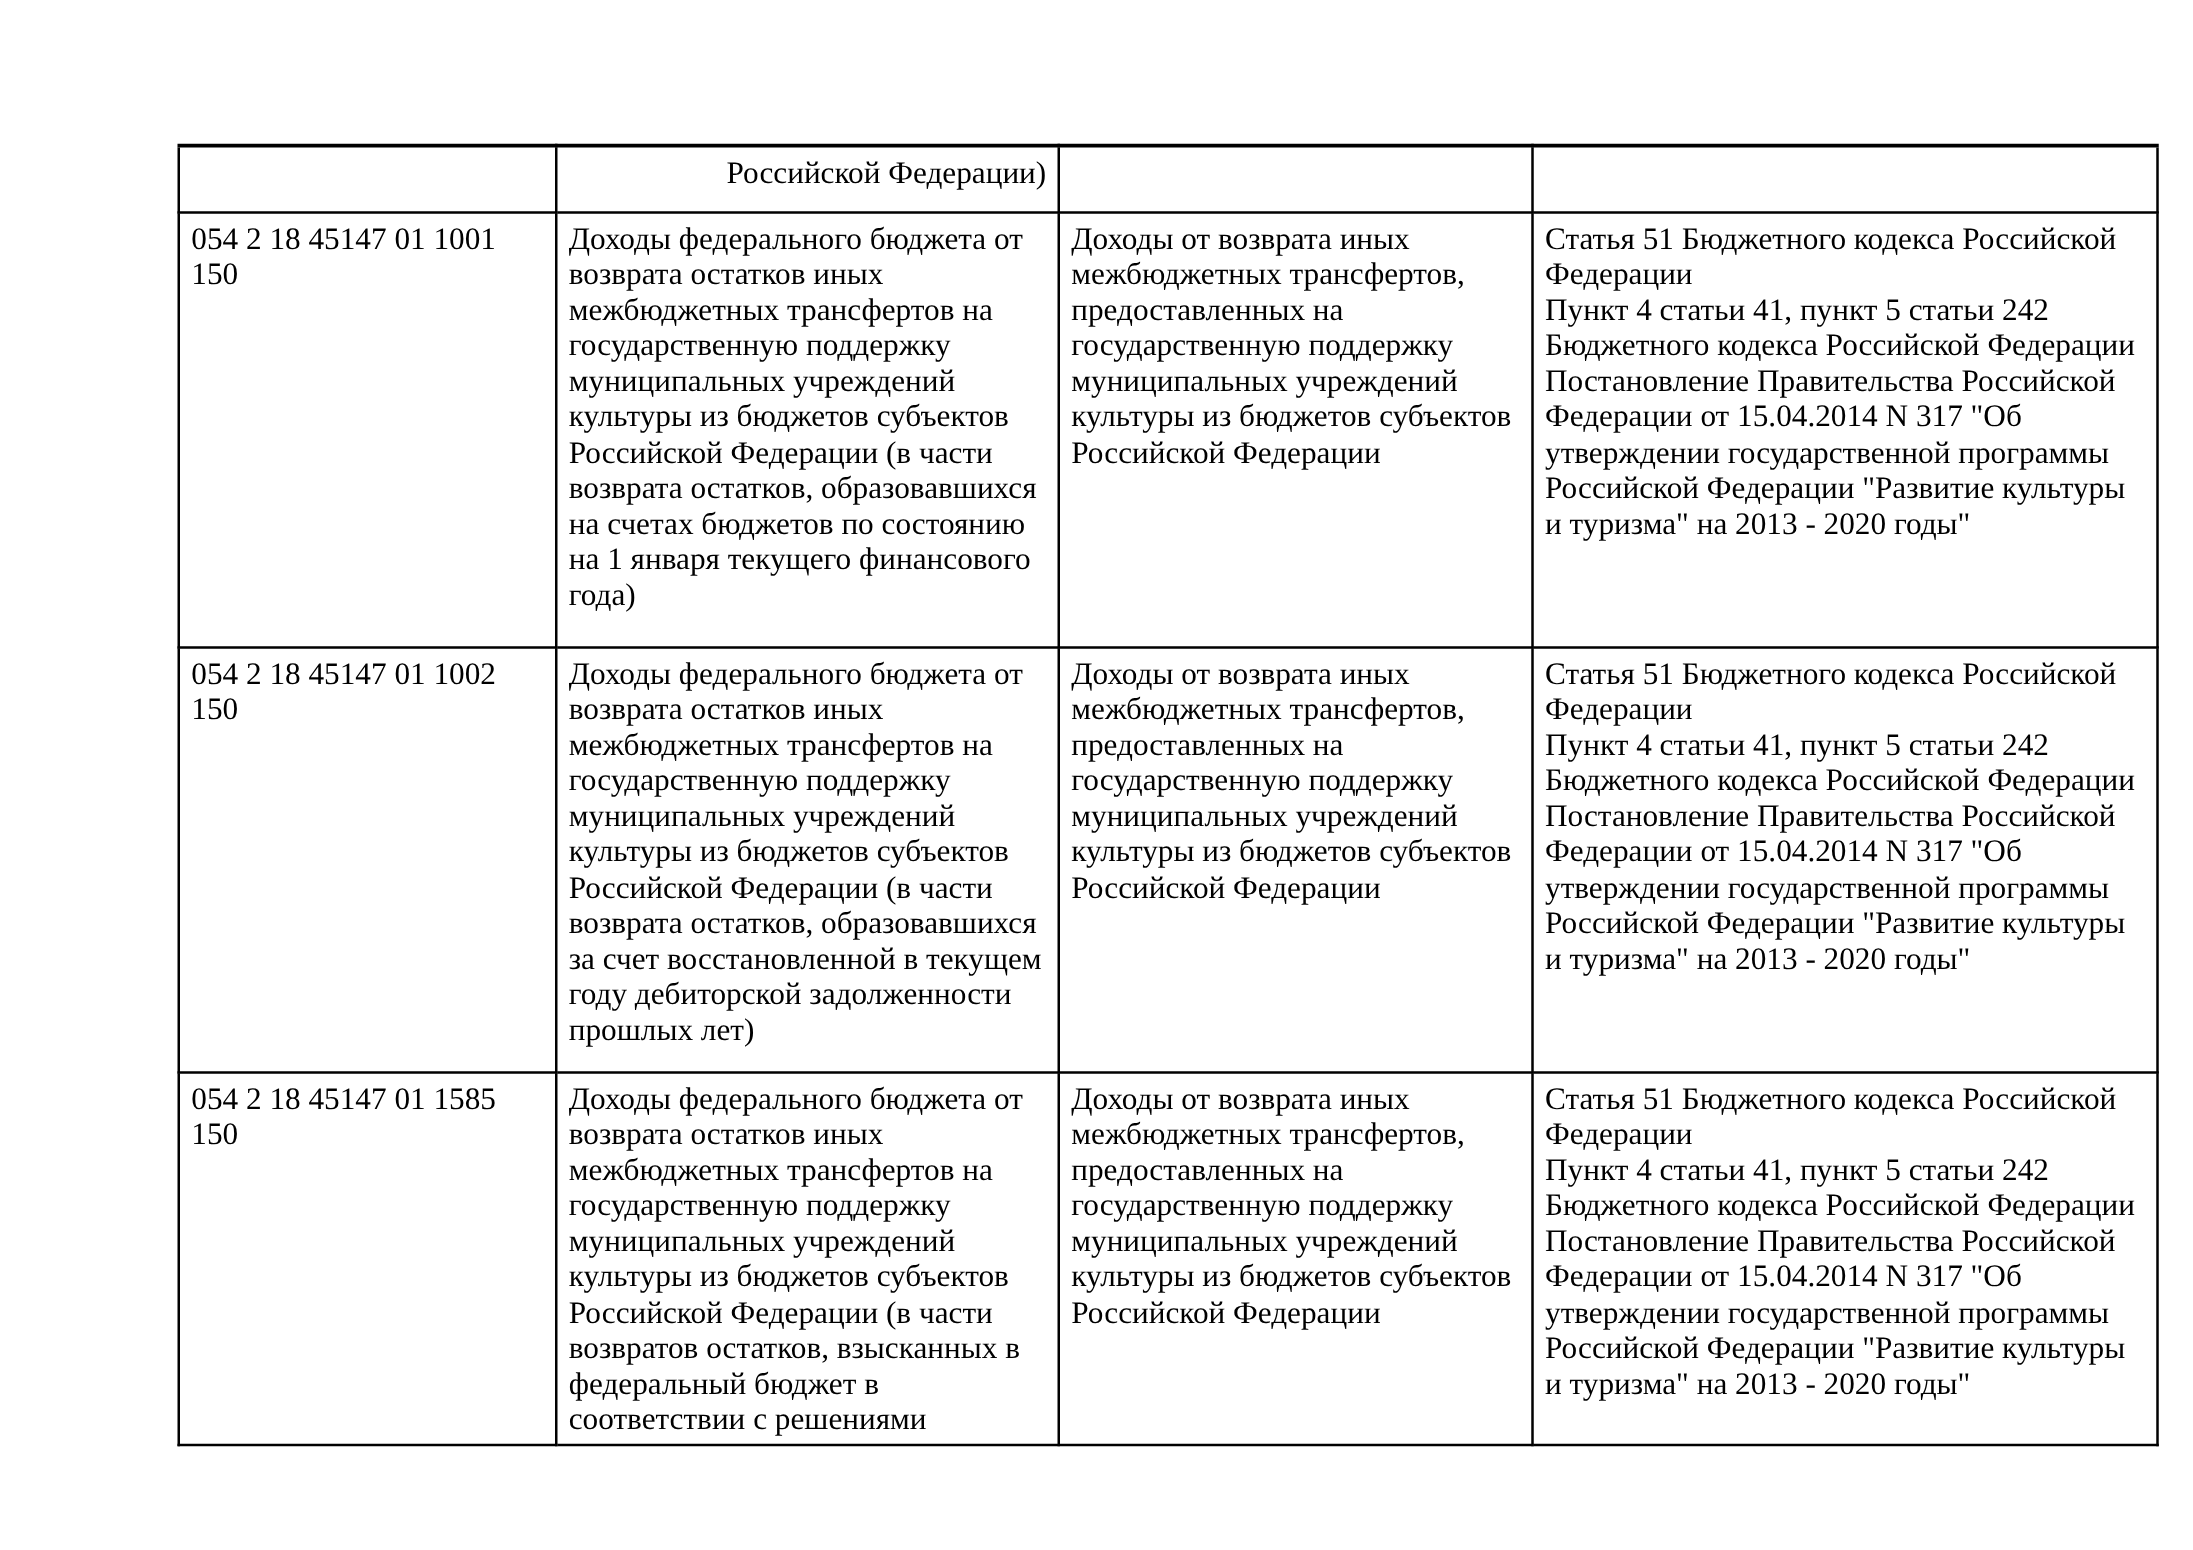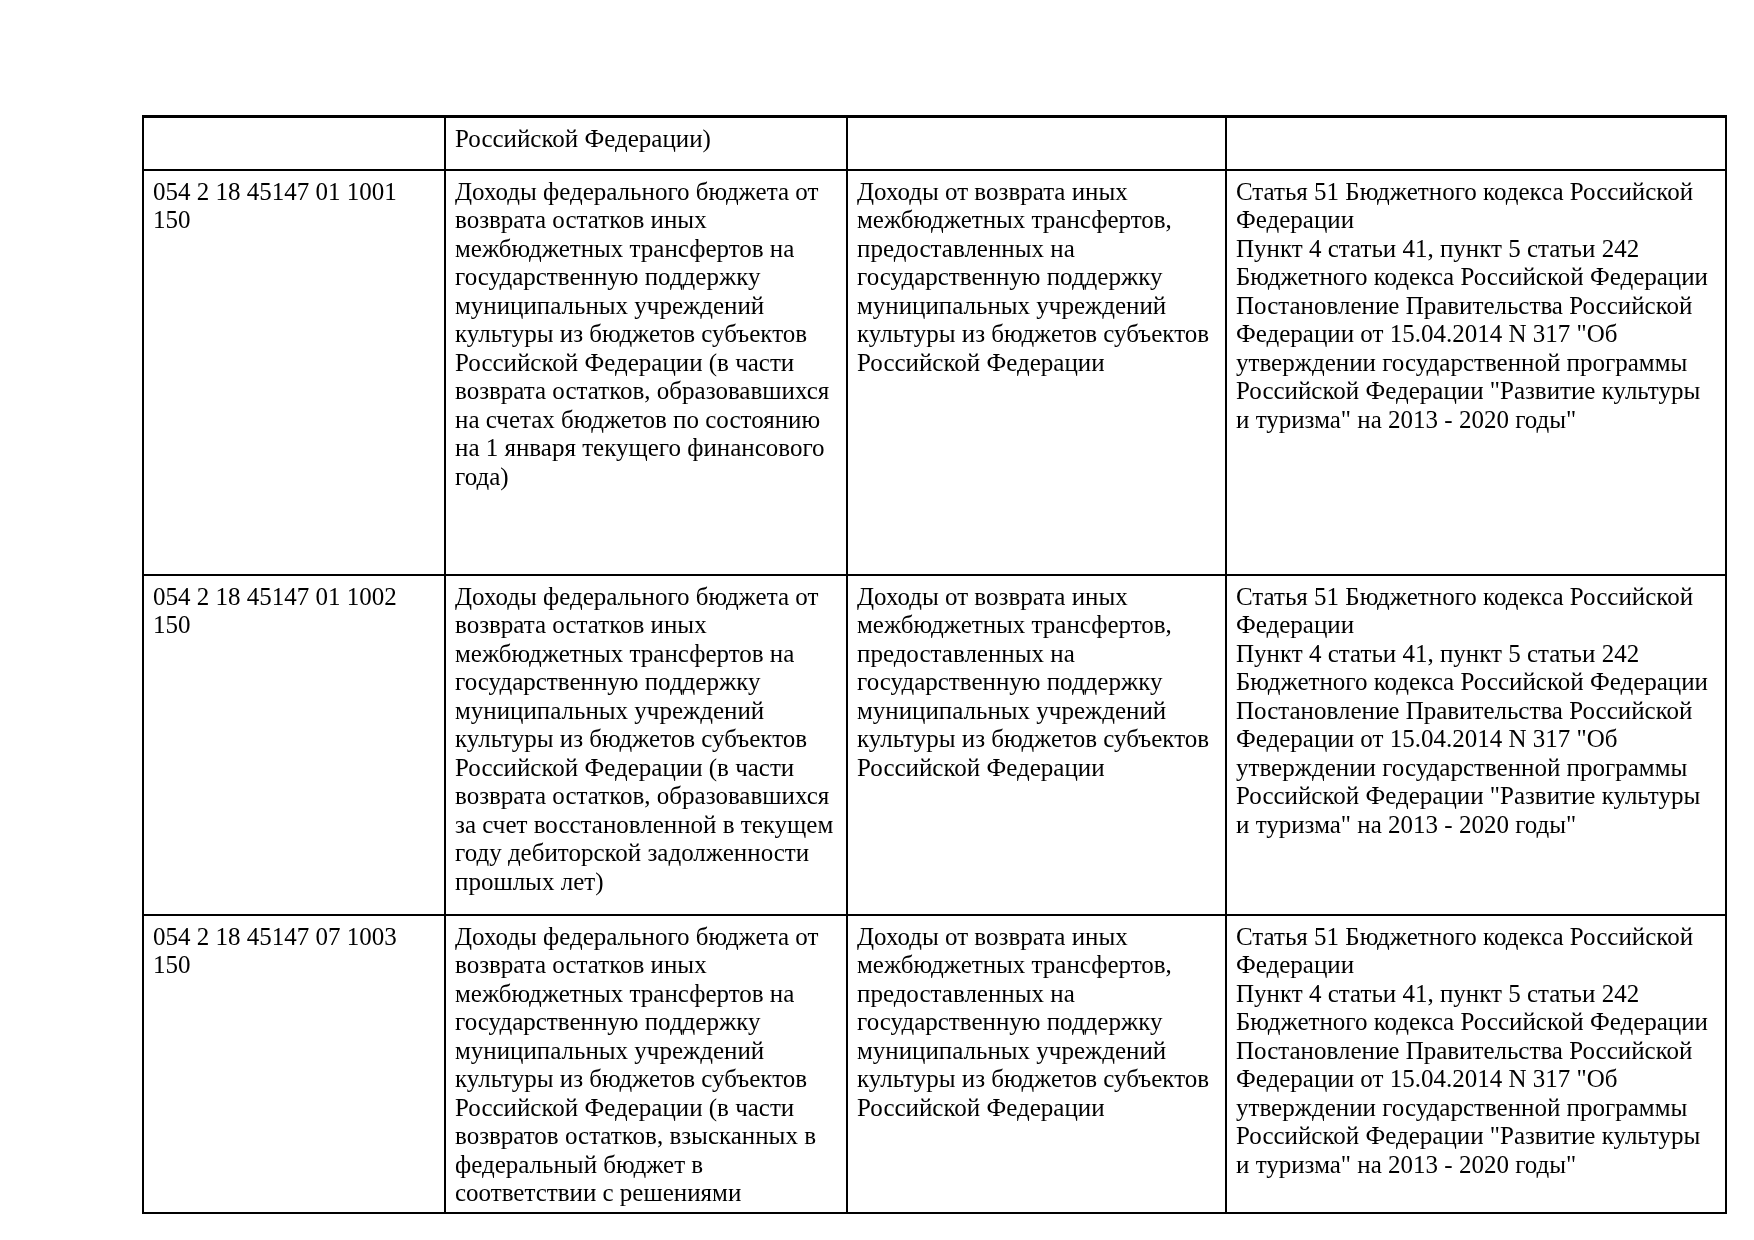--- a/index.html
+++ b/index.html
@@ -42,7 +42,7 @@
     white-space: nowrap;
     padding-right: 3px;
   }
-  tr.r0 { height: 53px; }
+  tr.r0 { height: 53px; text-align: right; }
   tr.r1 { height: 405px; }
   tr.r2 { height: 340px; border-radius: 24px; }
   tr.r3 { height: 295px; }

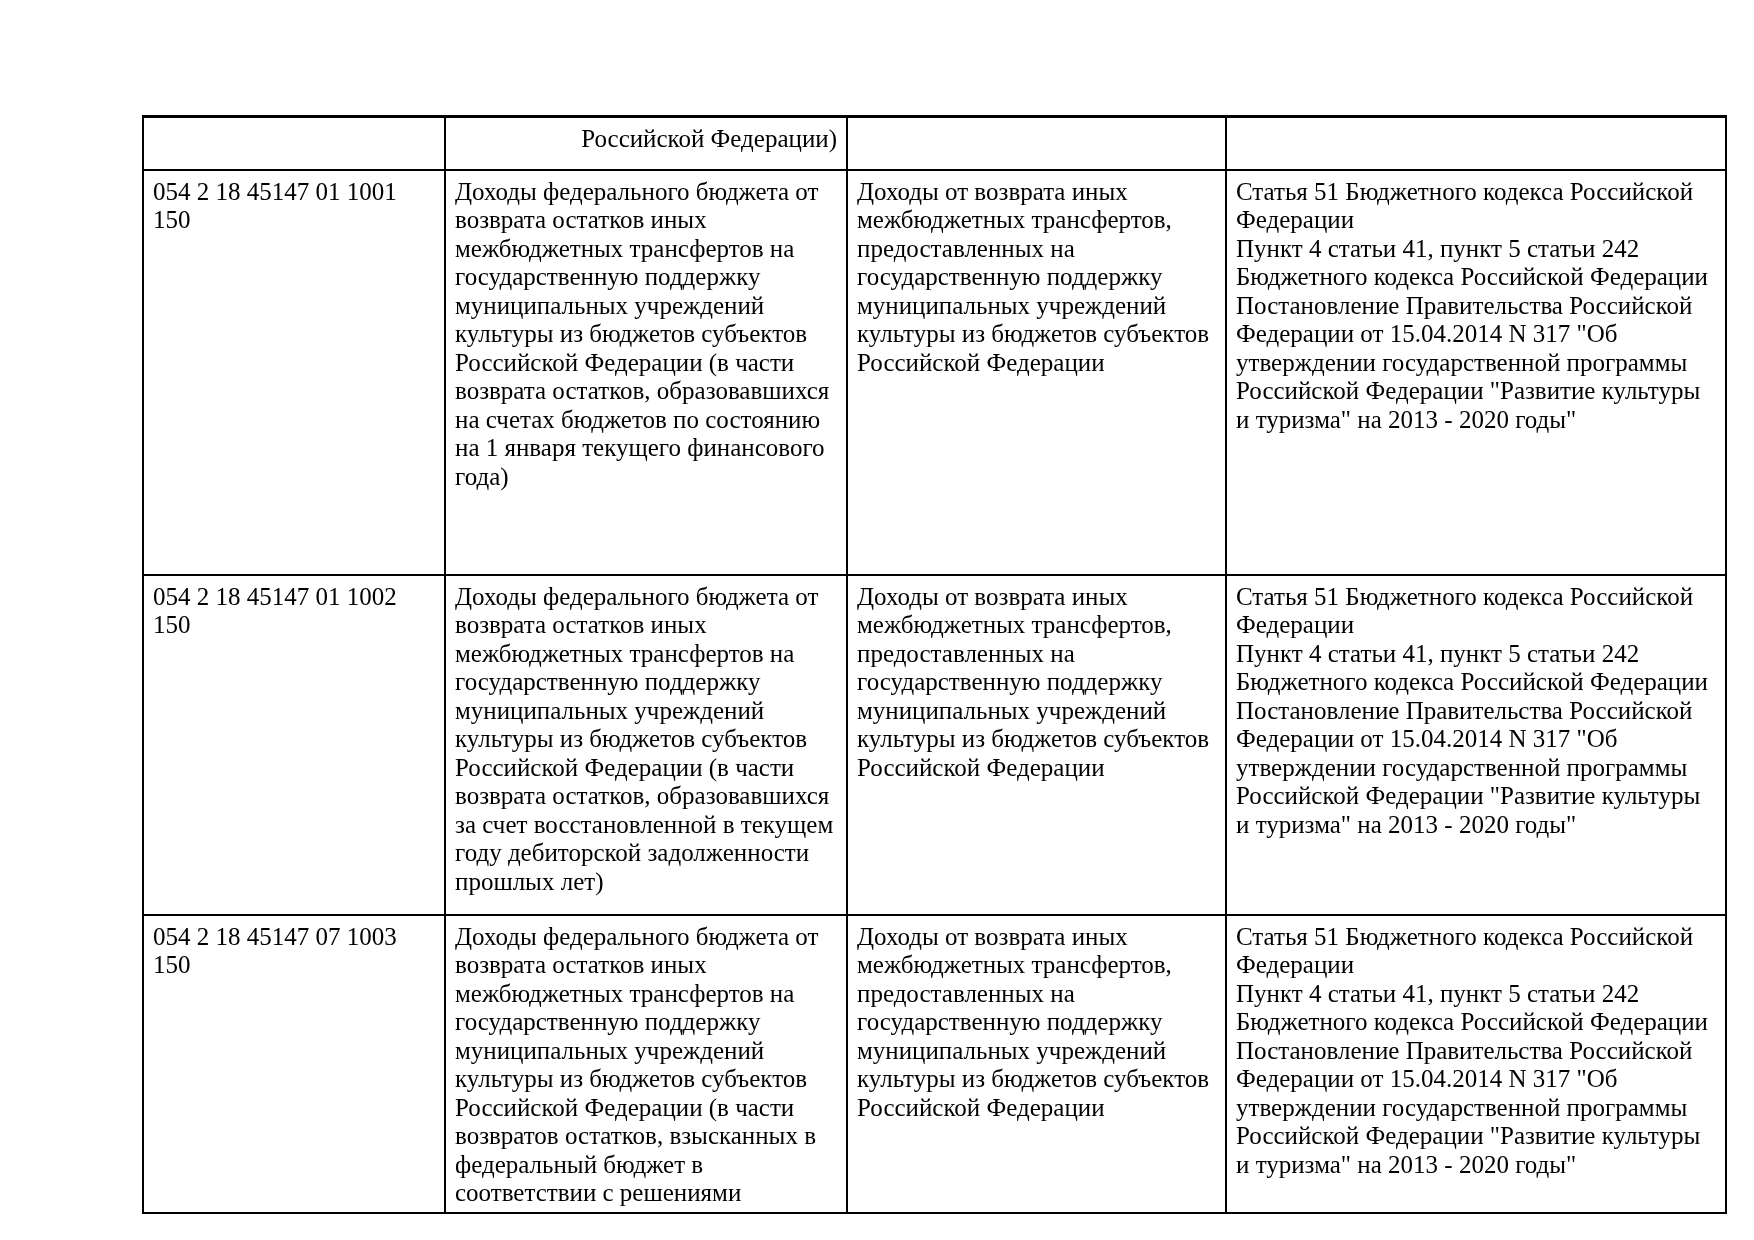--- a/index.html
+++ b/index.html
@@ -43,7 +43,7 @@
     padding-right: 3px;
   }
   tr.r0 { height: 53px; text-align: right; }
-  tr.r1 { height: 405px; }
+  tr.r1 { height: 348px; }
   tr.r2 { height: 340px; border-radius: 24px; }
   tr.r3 { height: 295px; }
   col.c-code  { width: 302px; }

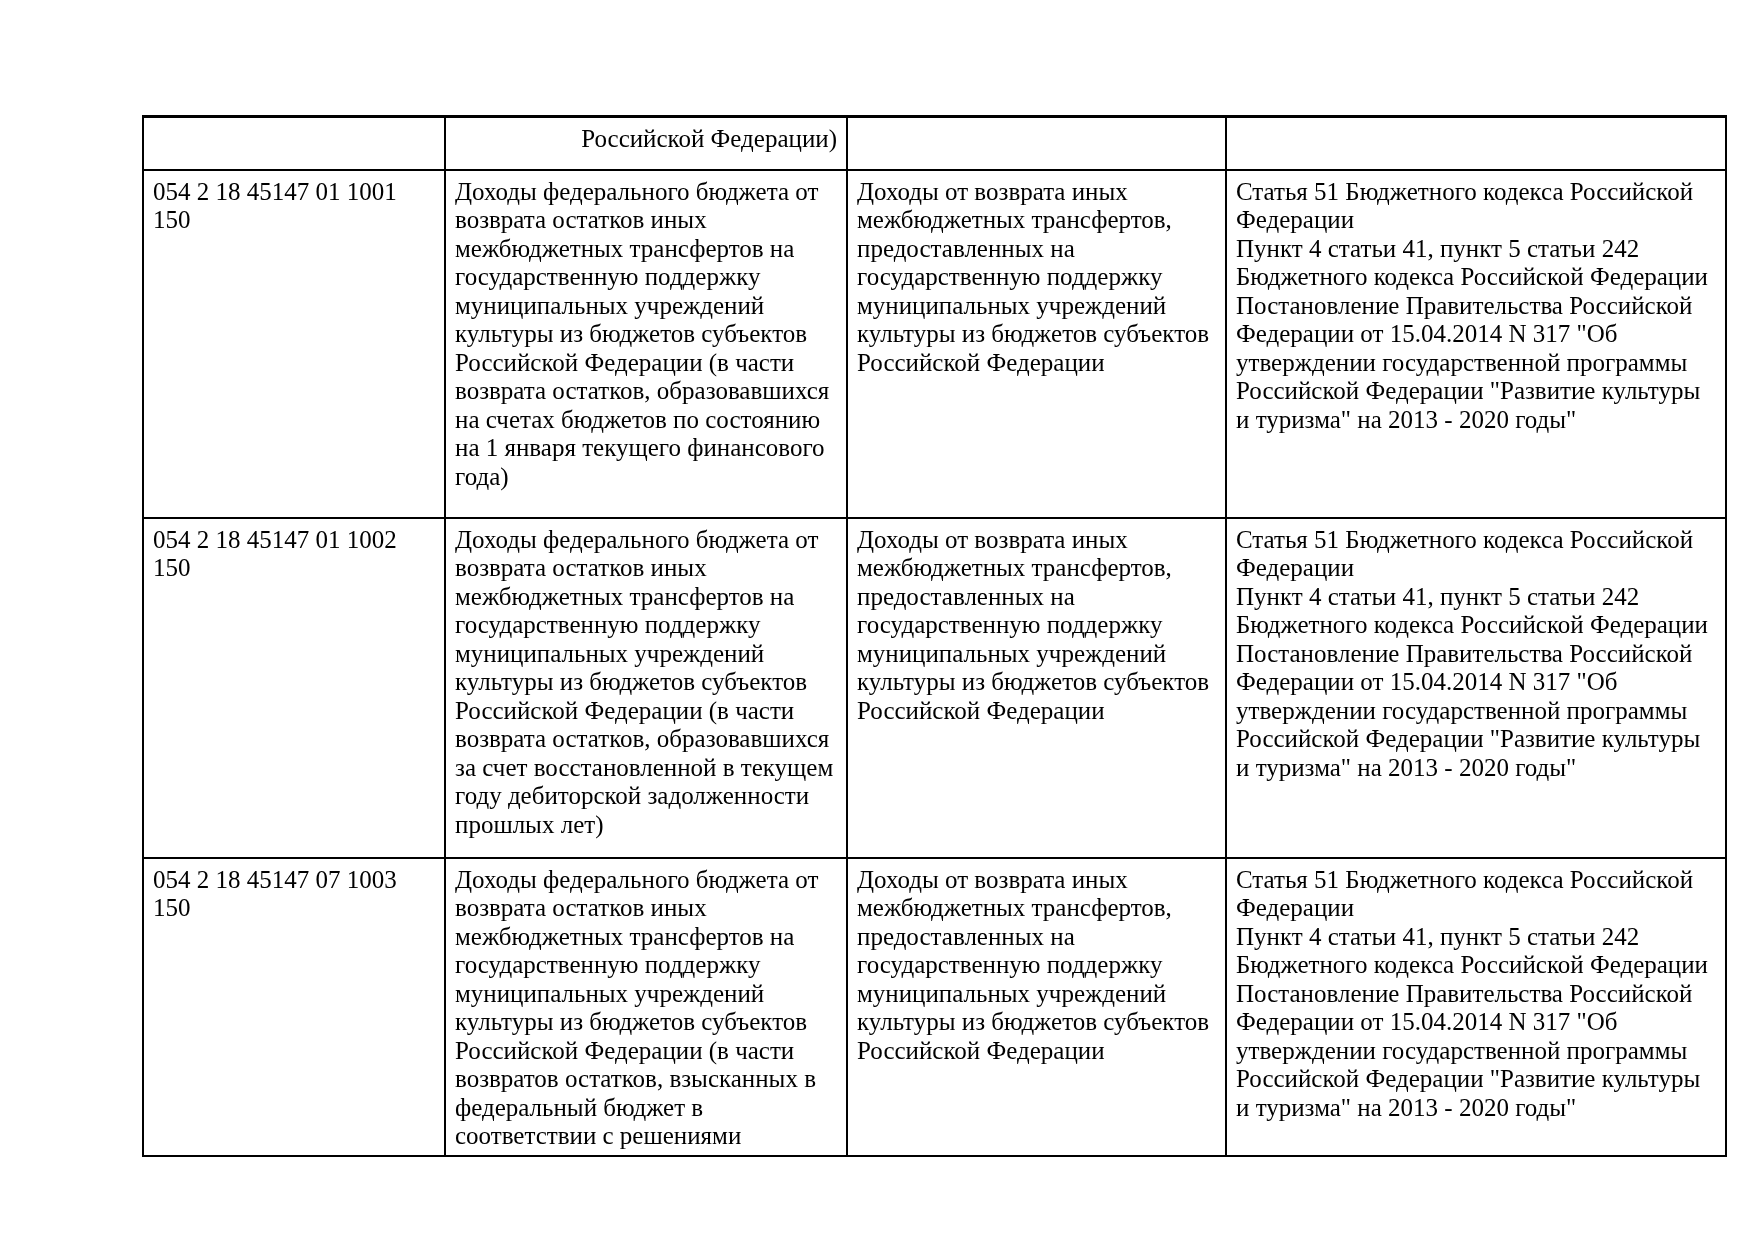--- a/index.html
+++ b/index.html
@@ -86,7 +86,7 @@
 Постановление Правительства Российской Федерации от 15.04.2014 N 317 "Об утверждении государственной программы Российской Федерации "Развитие культуры и туризма" на 2013 - 2020 годы"</td>
       </tr>
       <tr class="r3">
-        <td class="code-cell">054 2 18 45147 07 1003 150</td>
+        <td class="code-cell">054 2 18 45147 01 1585 150</td>
         <td>Доходы федерального бюджета от возврата остатков иных межбюджетных трансфертов на государственную поддержку муниципальных учреждений культуры из бюджетов субъектов Российской Федерации (в части возвратов остатков, взысканных в федеральный бюджет в соответствии с решениями</td>
         <td>Доходы от возврата иных межбюджетных трансфертов, предоставленных на государственную поддержку муниципальных учреждений культуры из бюджетов субъектов Российской Федерации</td>
         <td>Статья 51 Бюджетного кодекса Российской Федерации

